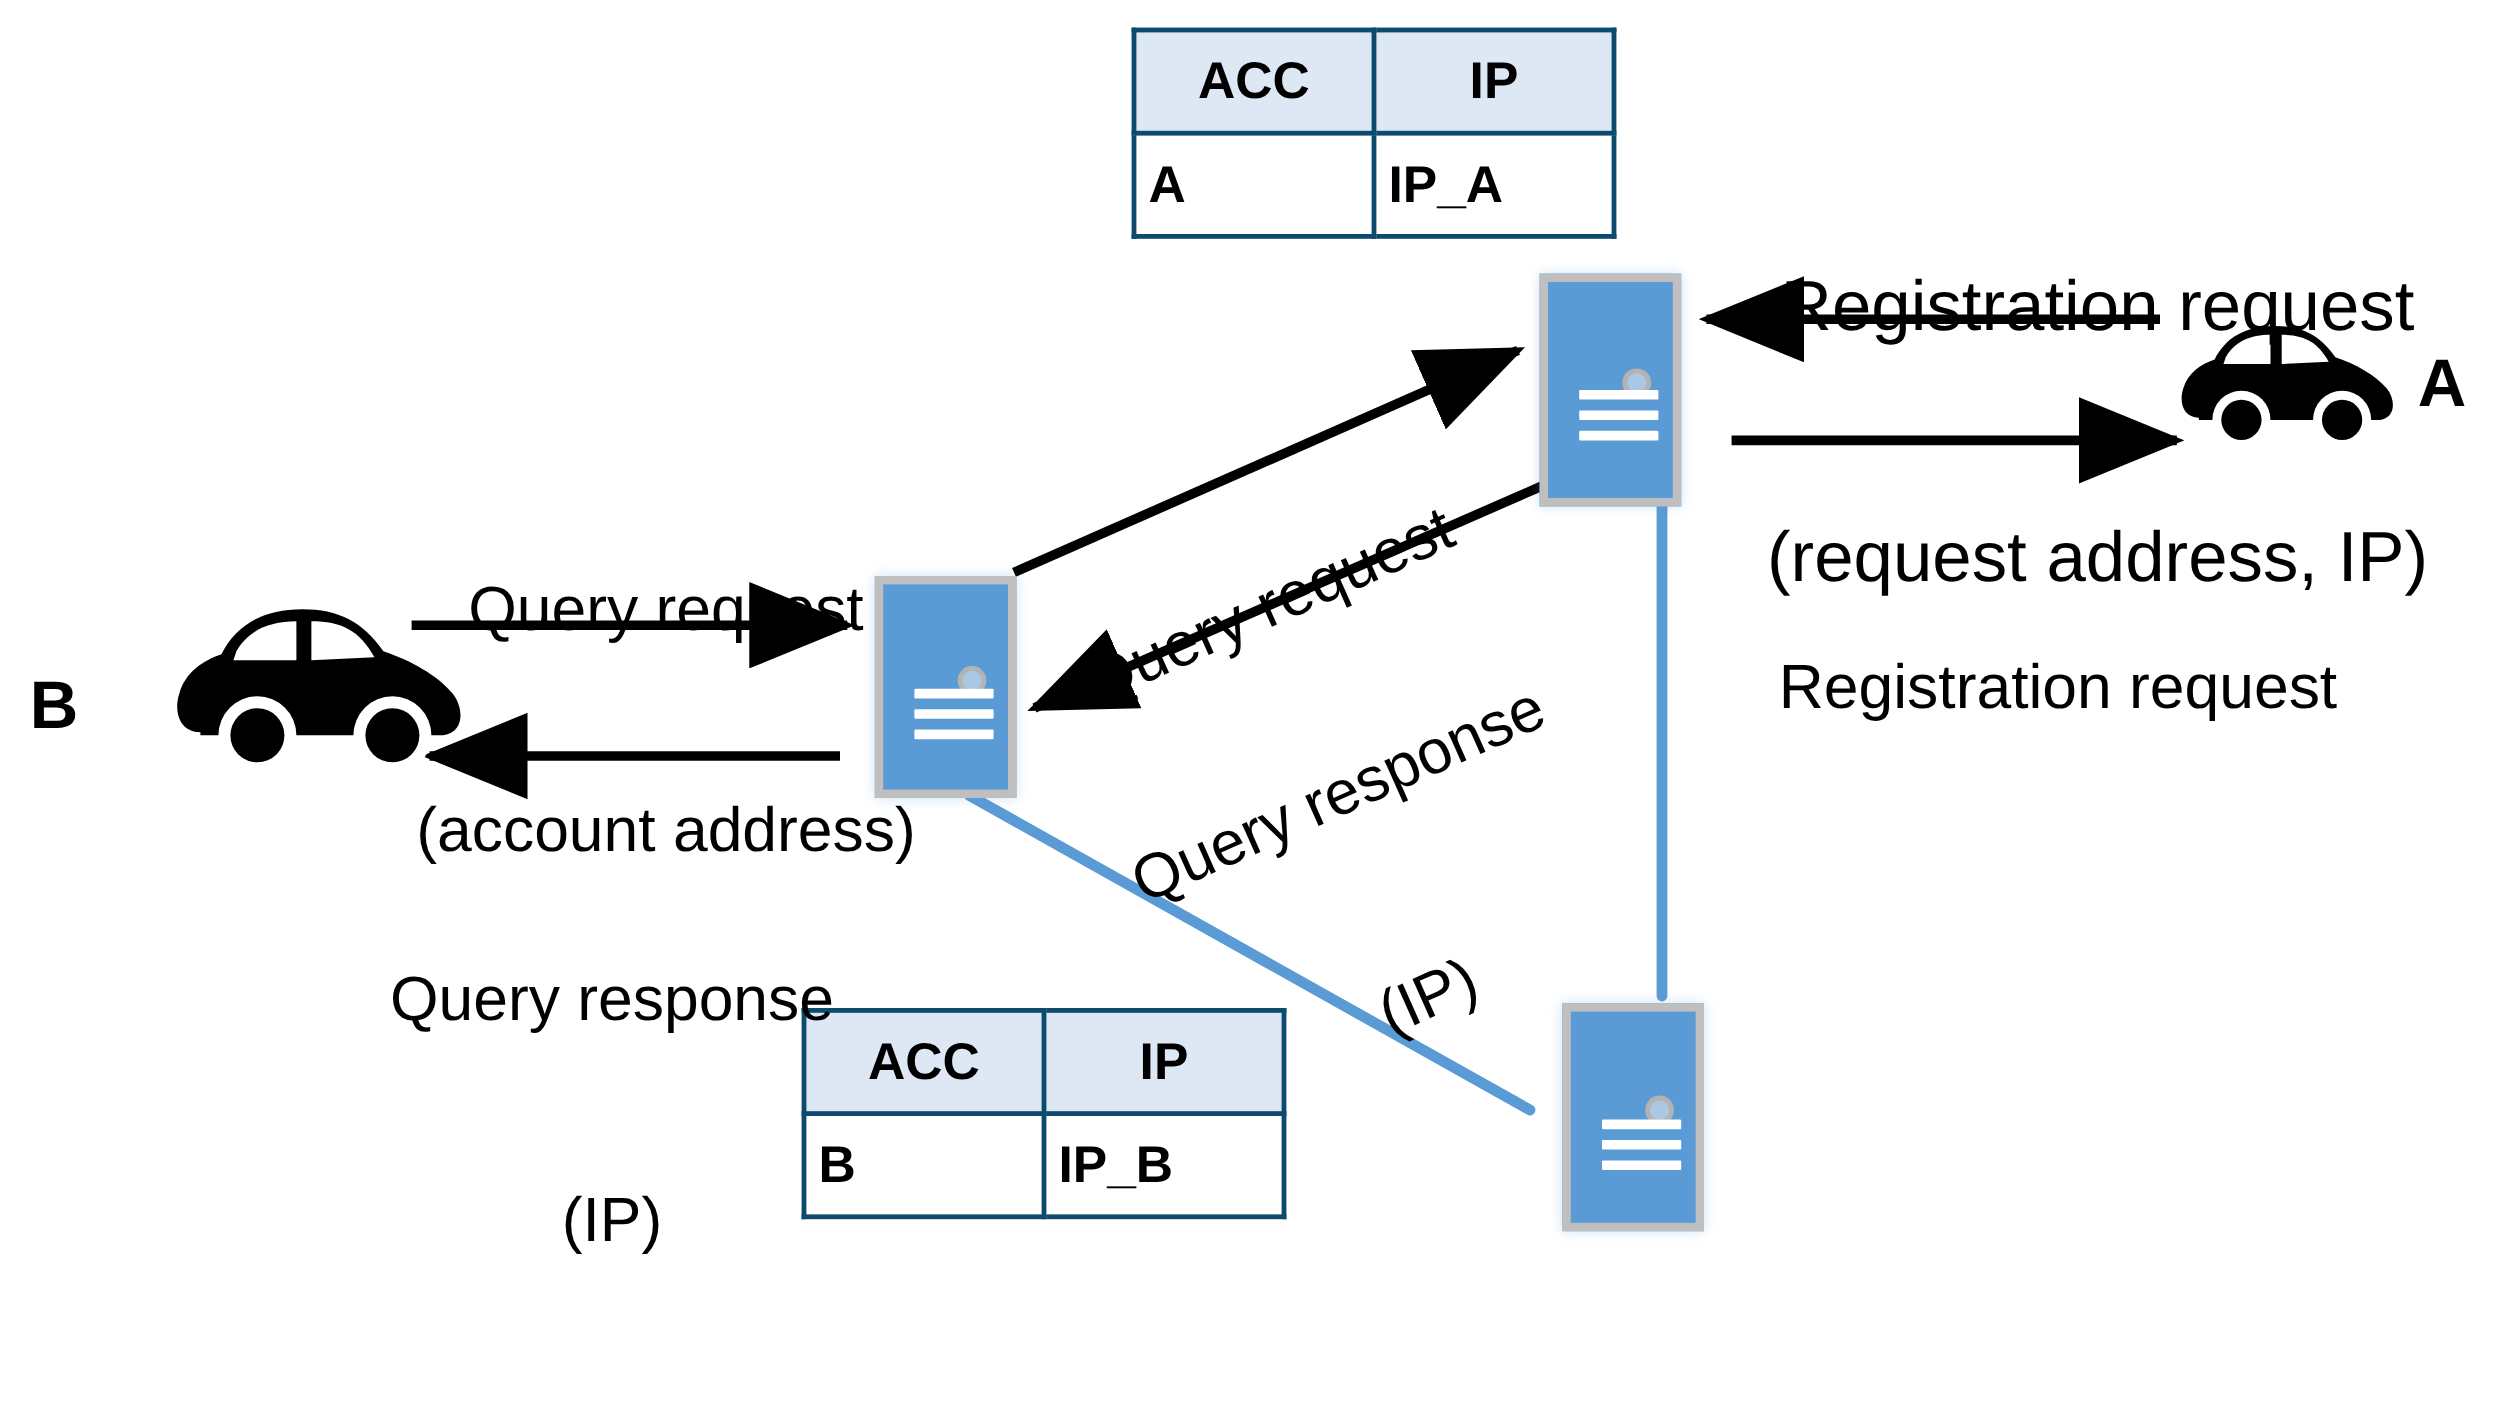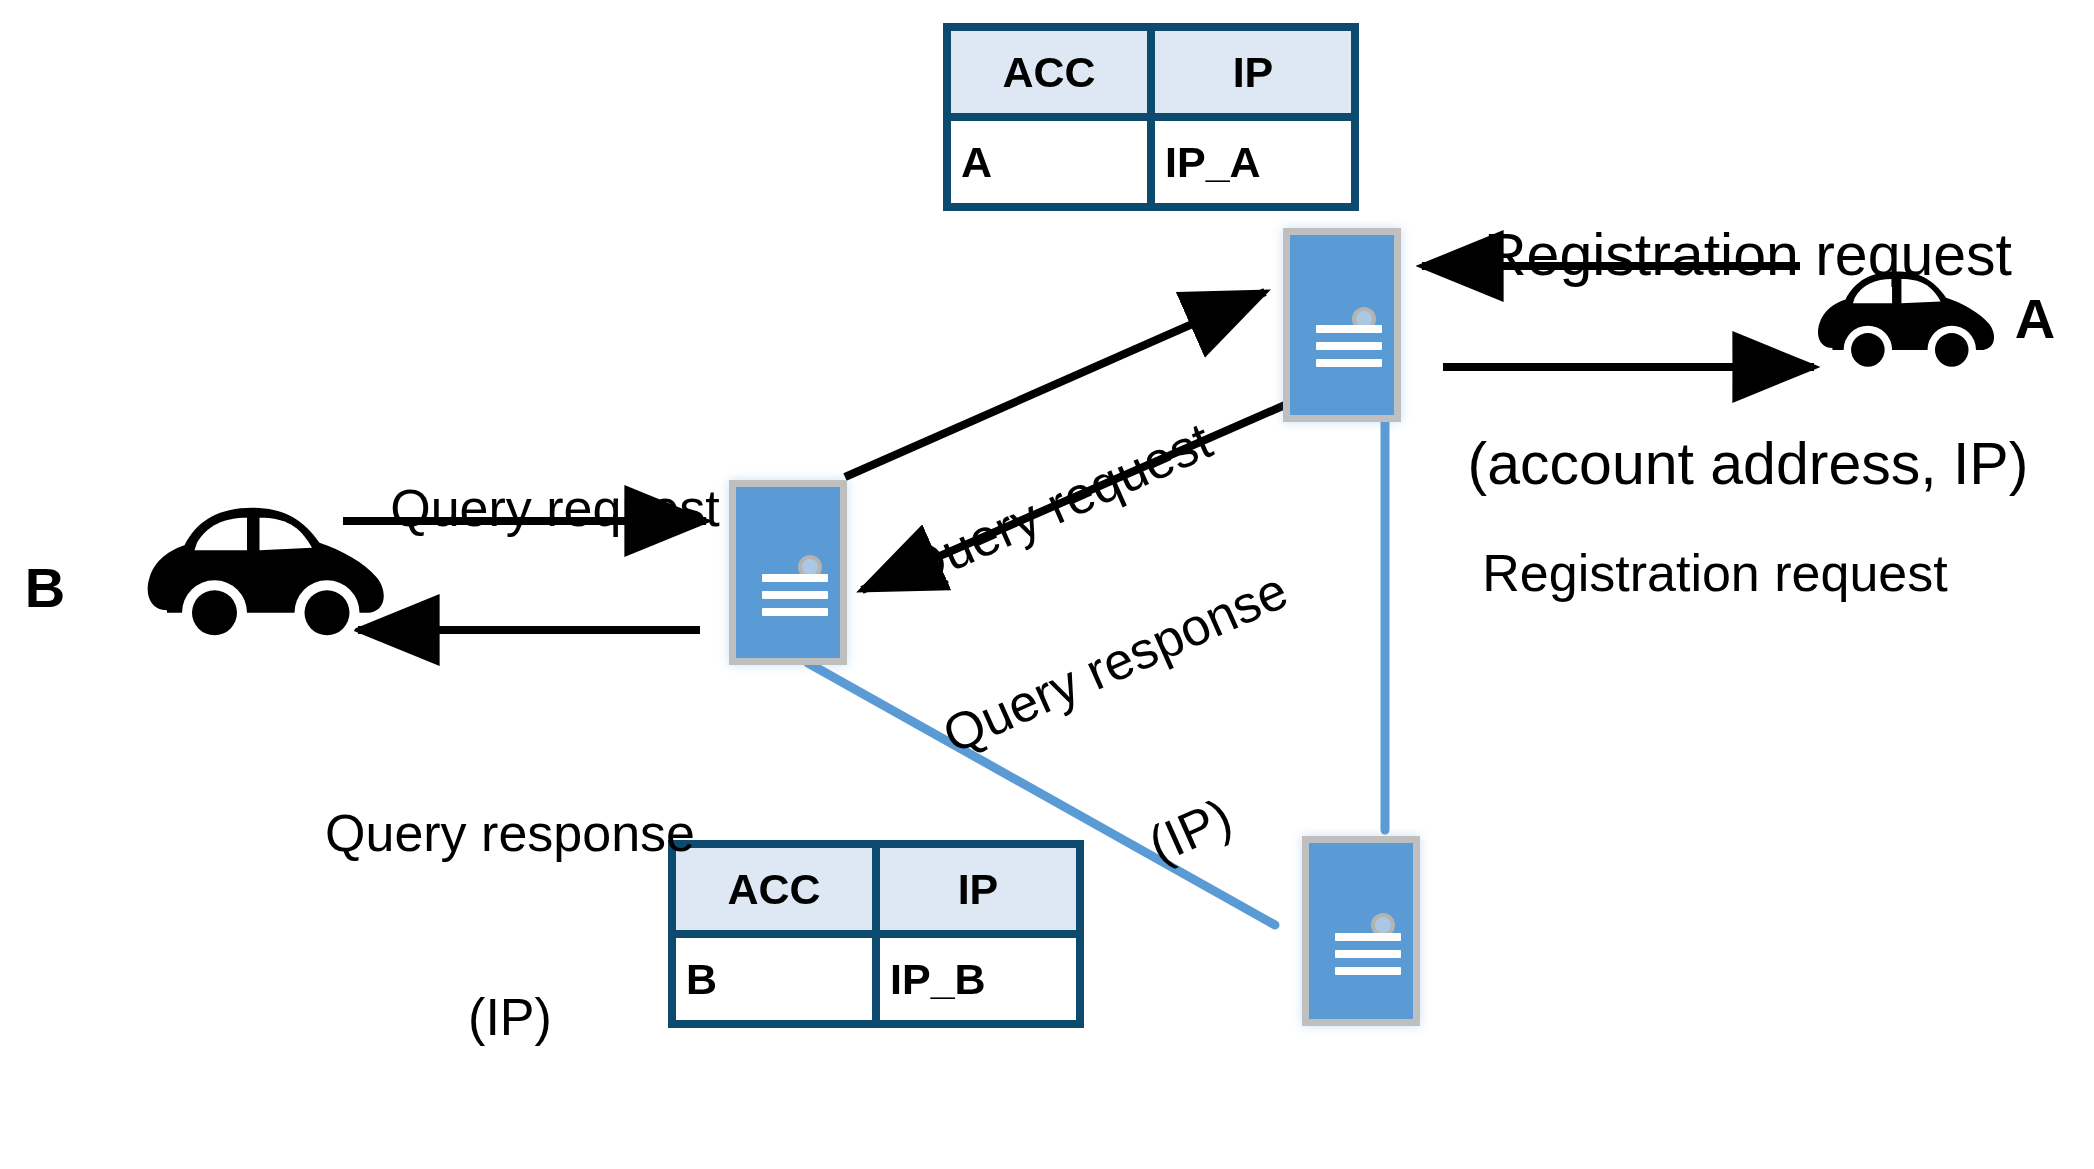--- a/index.html
+++ b/index.html
@@ -59,7 +59,7 @@
     background: #ffffff;
   }
   .reg-table td, .reg-table th {
-    border: 8px solid #0c4a6e;
+    border: 4px solid #0c4a6e;
     font-weight: bold;
     color: #000000;
     padding: 2px 10px;

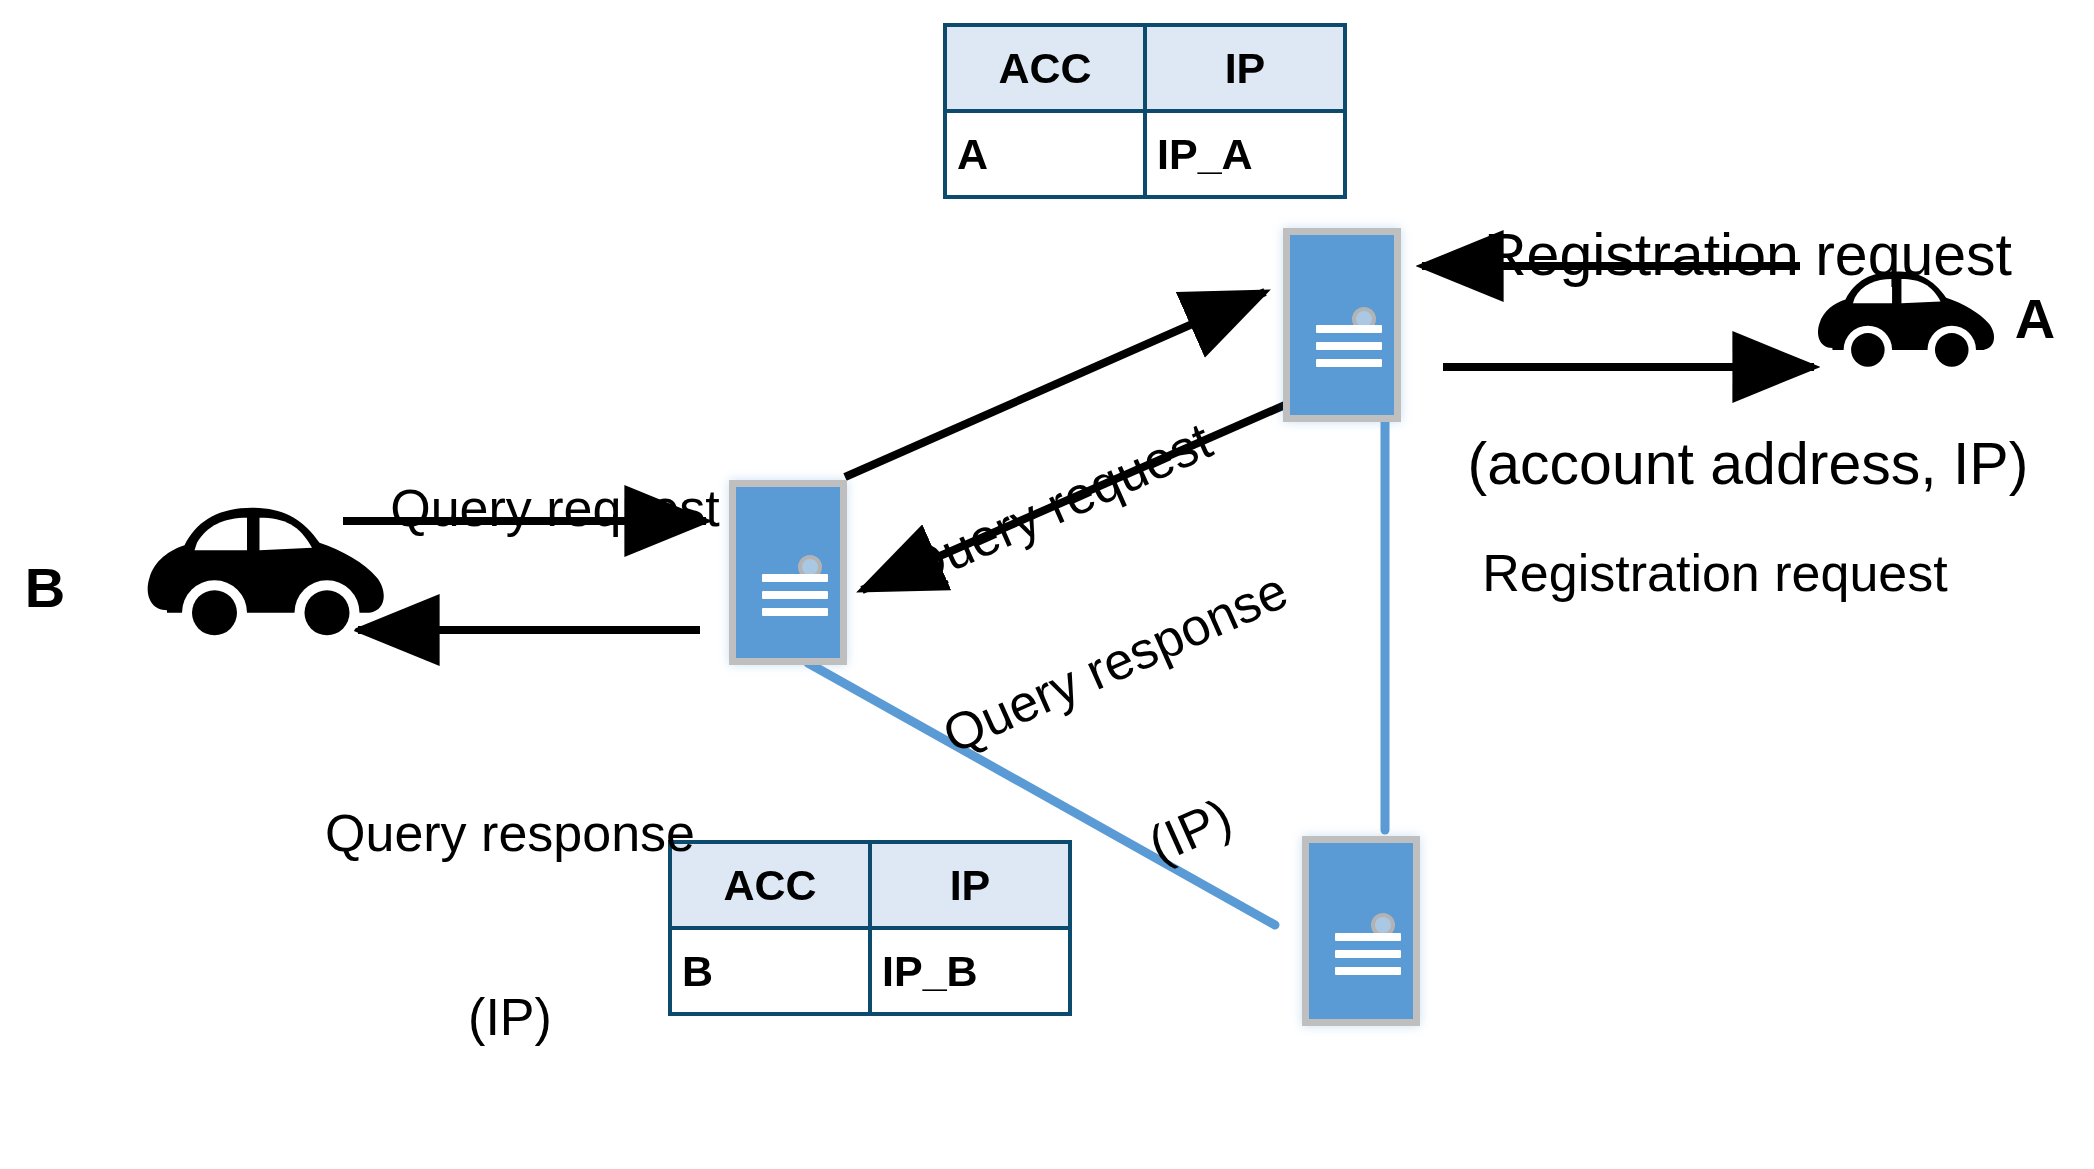--- a/index.html
+++ b/index.html
@@ -209,7 +209,7 @@
 
   <div class="label" style="left:1418px; top:82px; width:660px; font-size:59px;">
     <div>Registration request</div>
-    <div>(account address, IP)</div>
+    <div>(request address, IP)</div>
   </div>
 
   <div class="label" style="left:1415px; top:420px; width:600px; font-size:52px;">

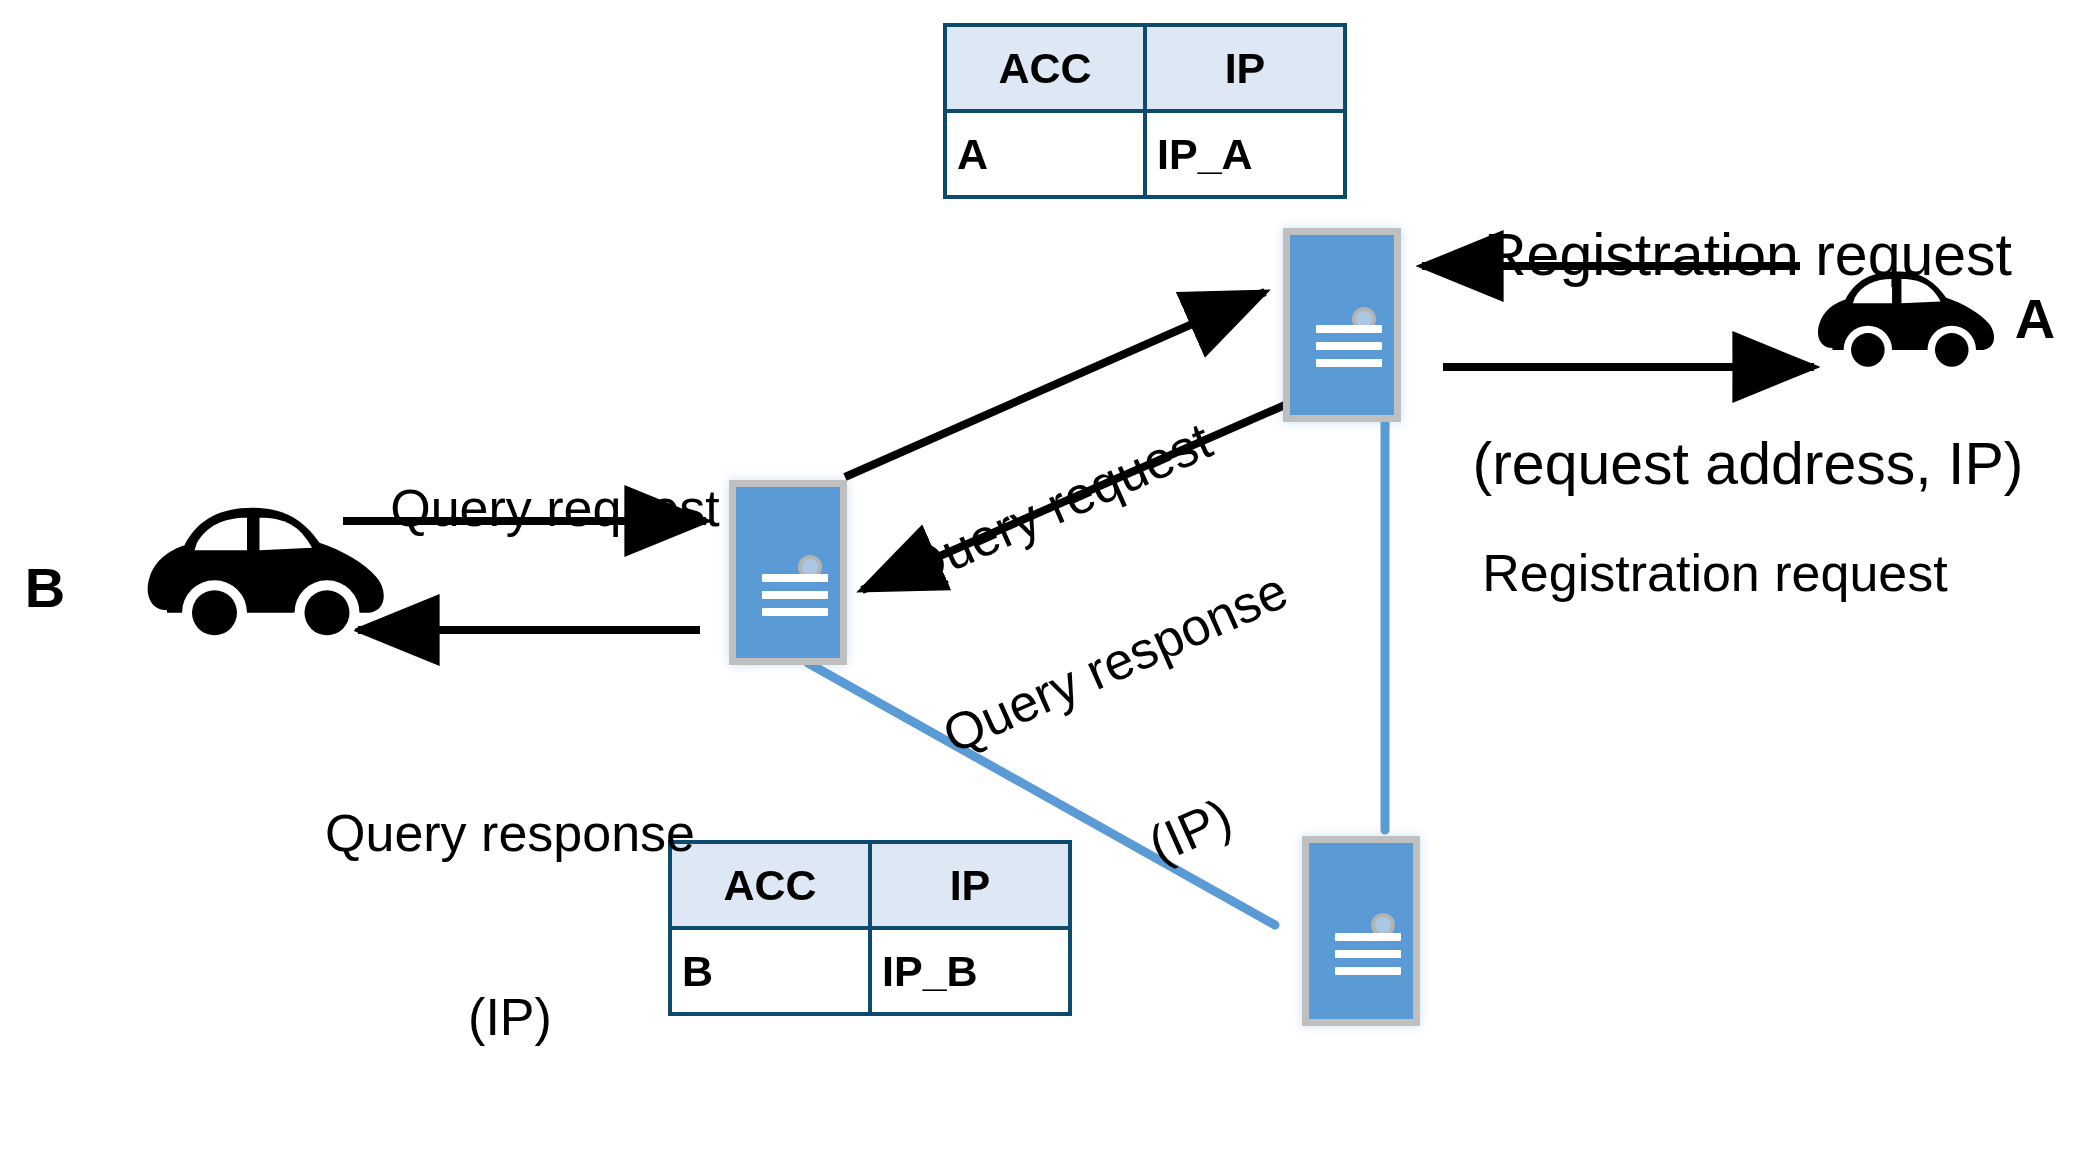--- a/index.html
+++ b/index.html
@@ -218,6 +218,7 @@
 
   <div class="label" style="left:240px; top:355px; width:630px; font-size:52px;">
     <div>Query request</div>
+    <div>(account address)</div>
   </div>
 
   <div class="label" style="left:230px; top:680px; width:560px; font-size:52px;">

